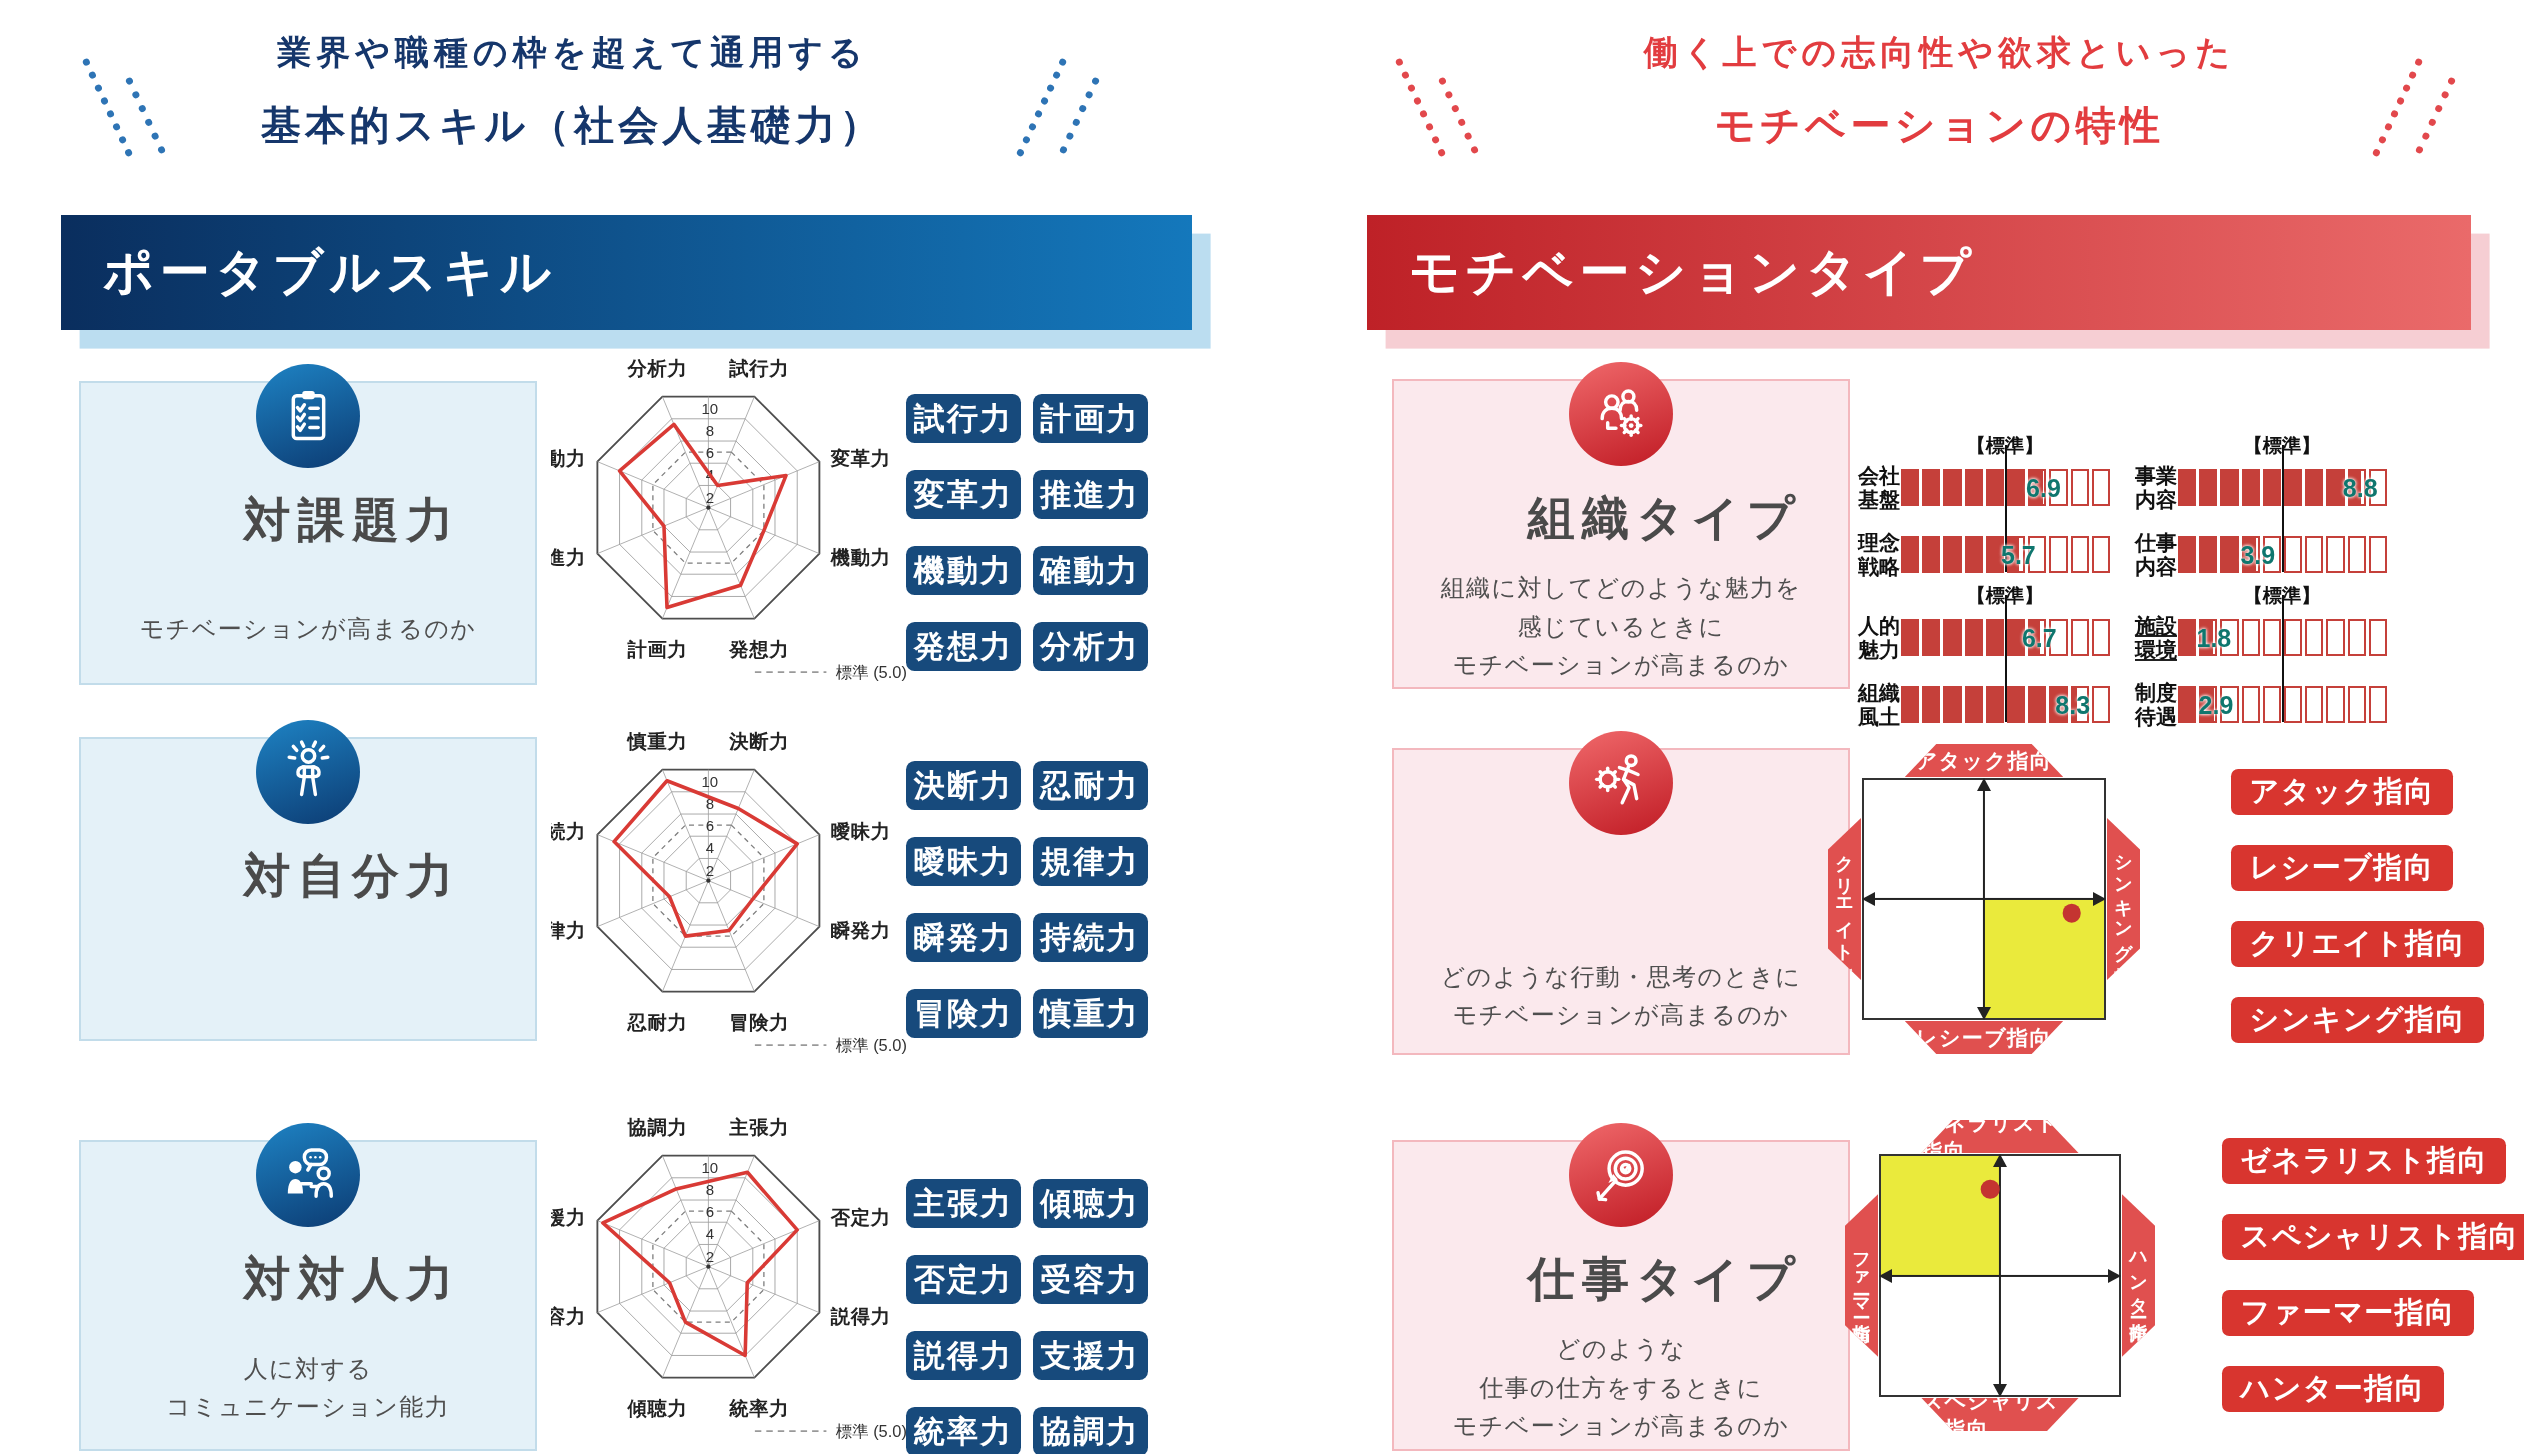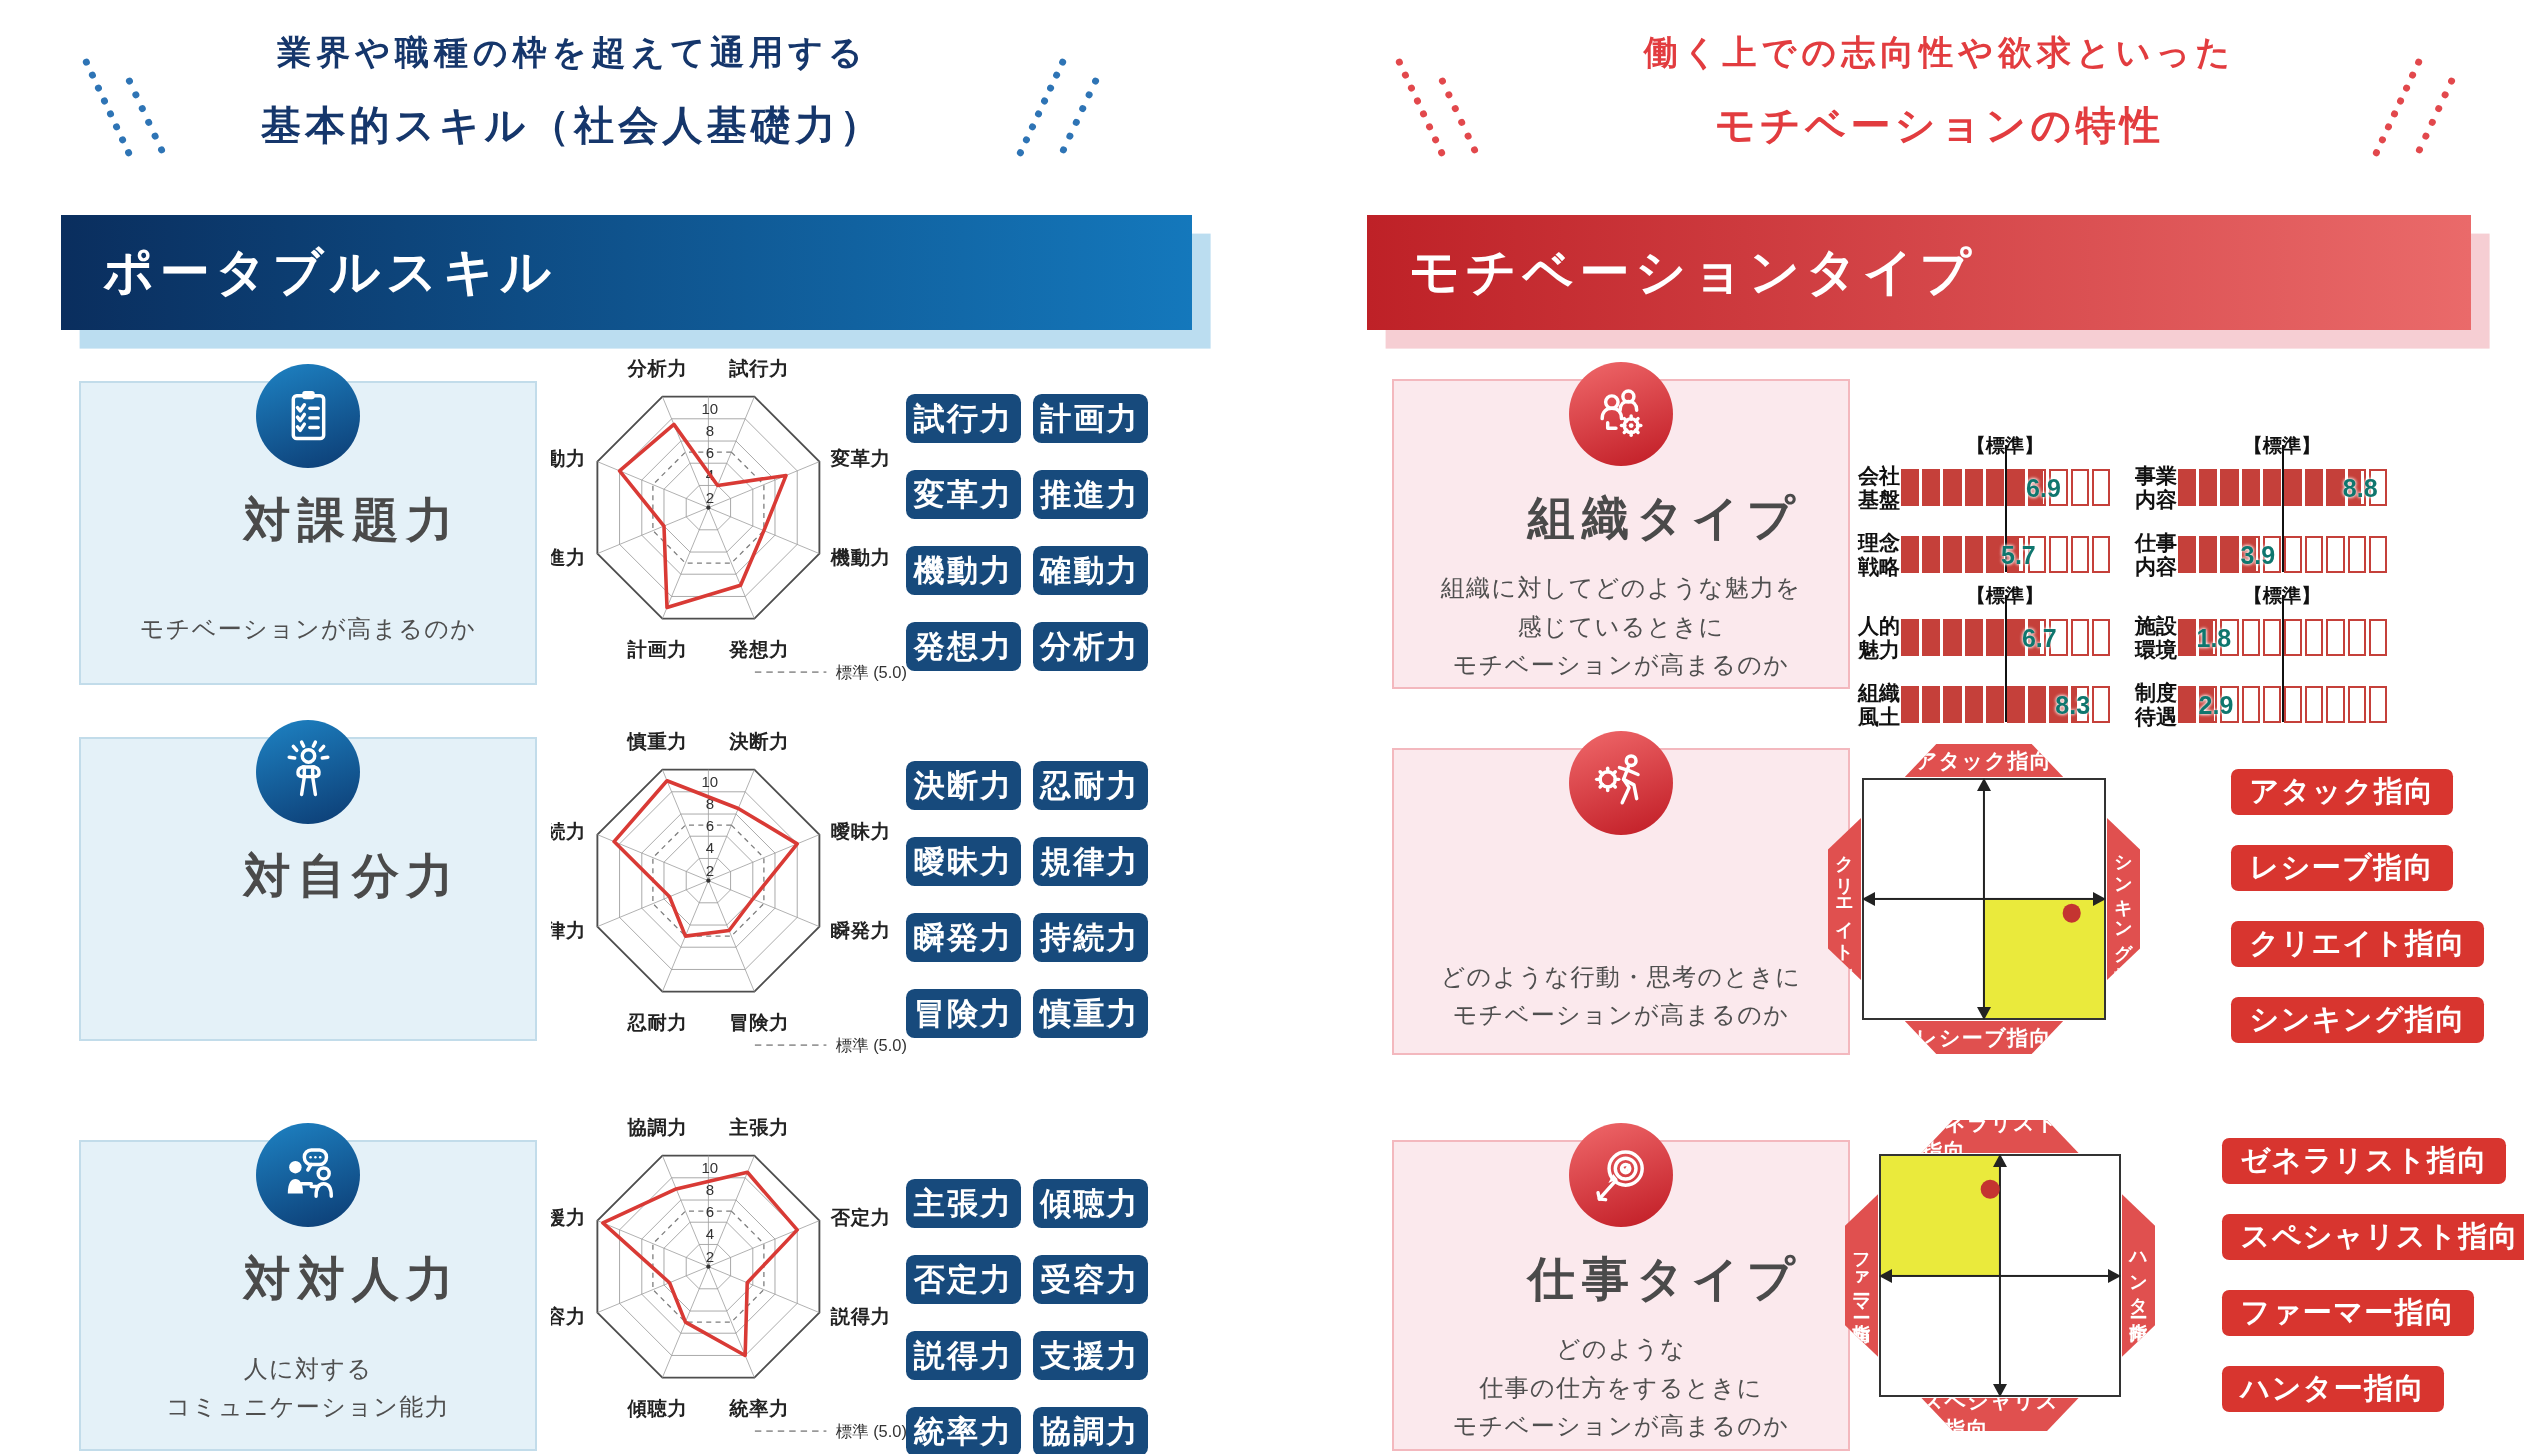--- a/index.html
+++ b/index.html
@@ -625,7 +625,7 @@
       <div class="bar-group" style="left: 303px; top: 168px;">
         <div class="std-label">【標準】</div>
         <div class="std-line"></div>
-        <div class="bar-row" style="top: 50px;">
+        <div class="bar-row" style="top: 50px; text-decoration: underline;">
           <div class="bar-label">施設<br>環境</div>
           <div class="cells">
             <span class="cell">

